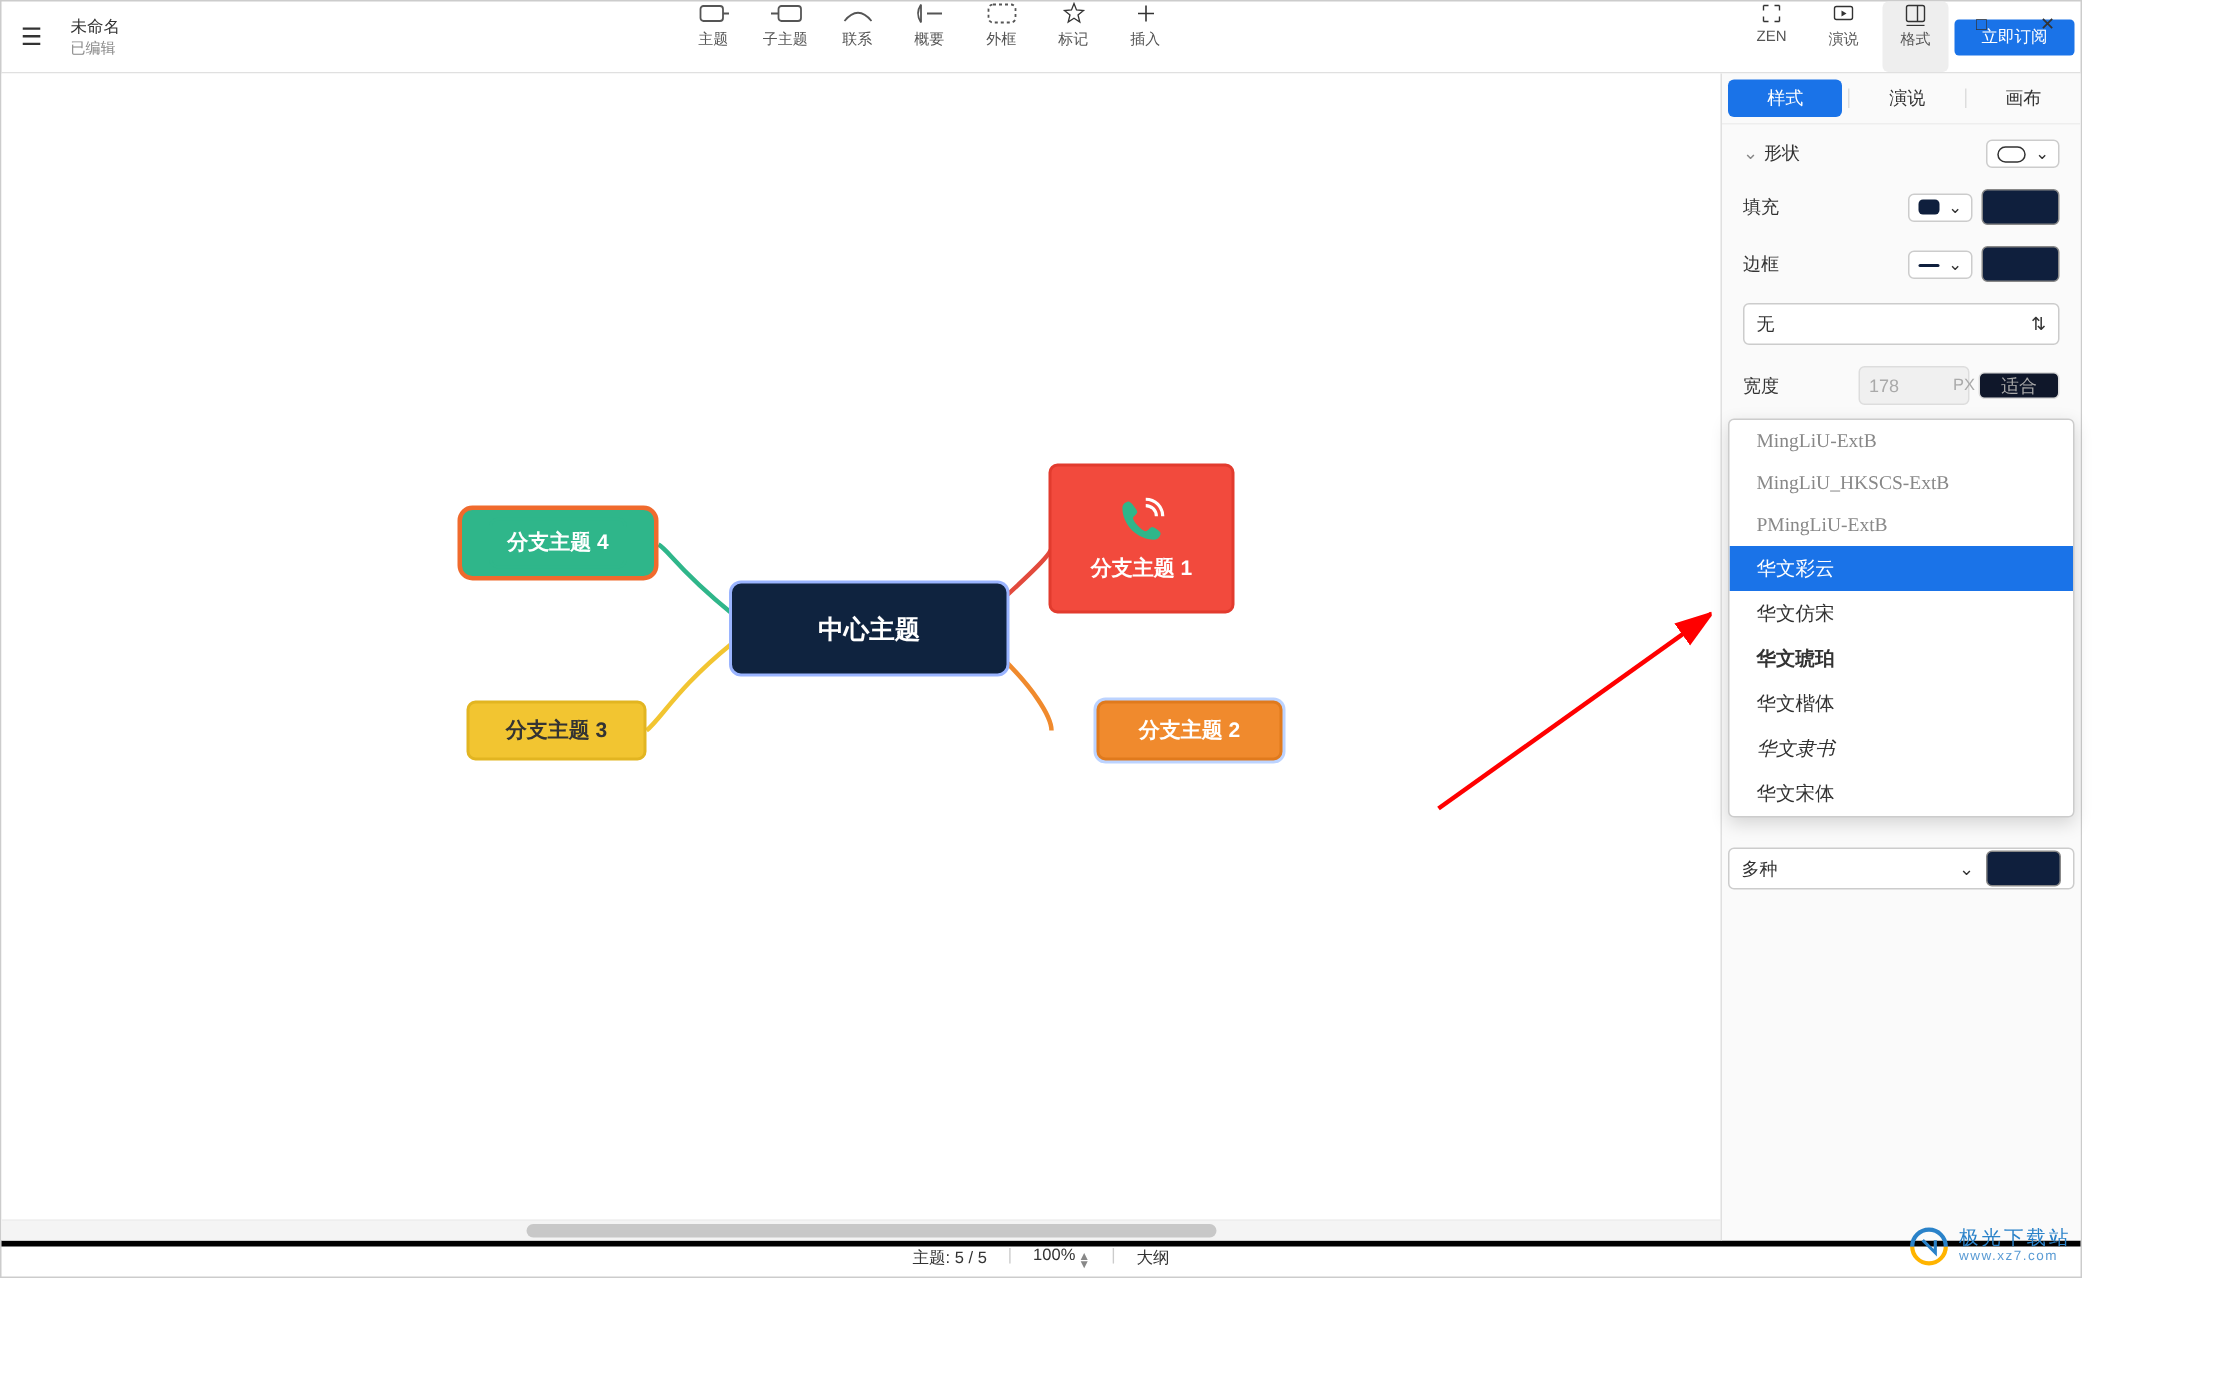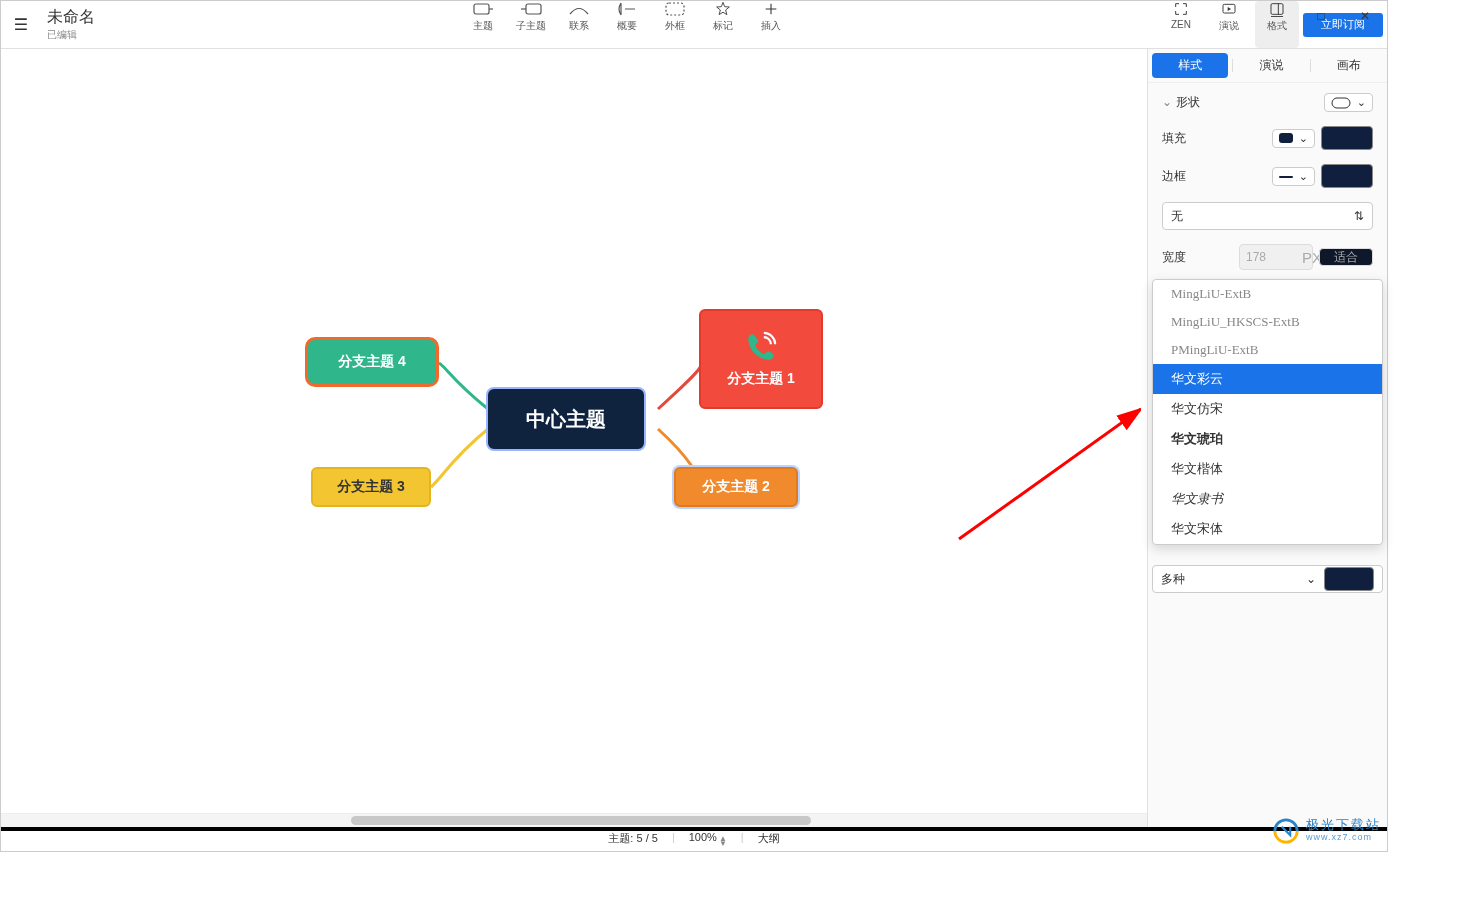--- a/index.html
+++ b/index.html
@@ -10,7 +10,7 @@
   .titleleft { display: flex; align-items: center; }
   .hamburger { width: 40px; display:flex; align-items:center; justify-content:center; font-size: 16px; cursor:pointer;}
   .doc-title { margin-left: 6px; display:flex; flex-direction:column; justify-content:center;}
-  .doc-title .t { font-size: 16px; font-weight: 500;}
+  .doc-title .t { font-size: 11px; font-weight: 500;}
   .doc-title .s { font-size: 10px; color: #888;}
   .toolbar-center { flex: 1; display:flex; justify-content:center; align-items:stretch; gap: 4px;}
   .tbtn { width: 44px; display:flex; flex-direction:column; align-items:center; gap:2px; font-size:10px; color:#555; cursor:pointer;}

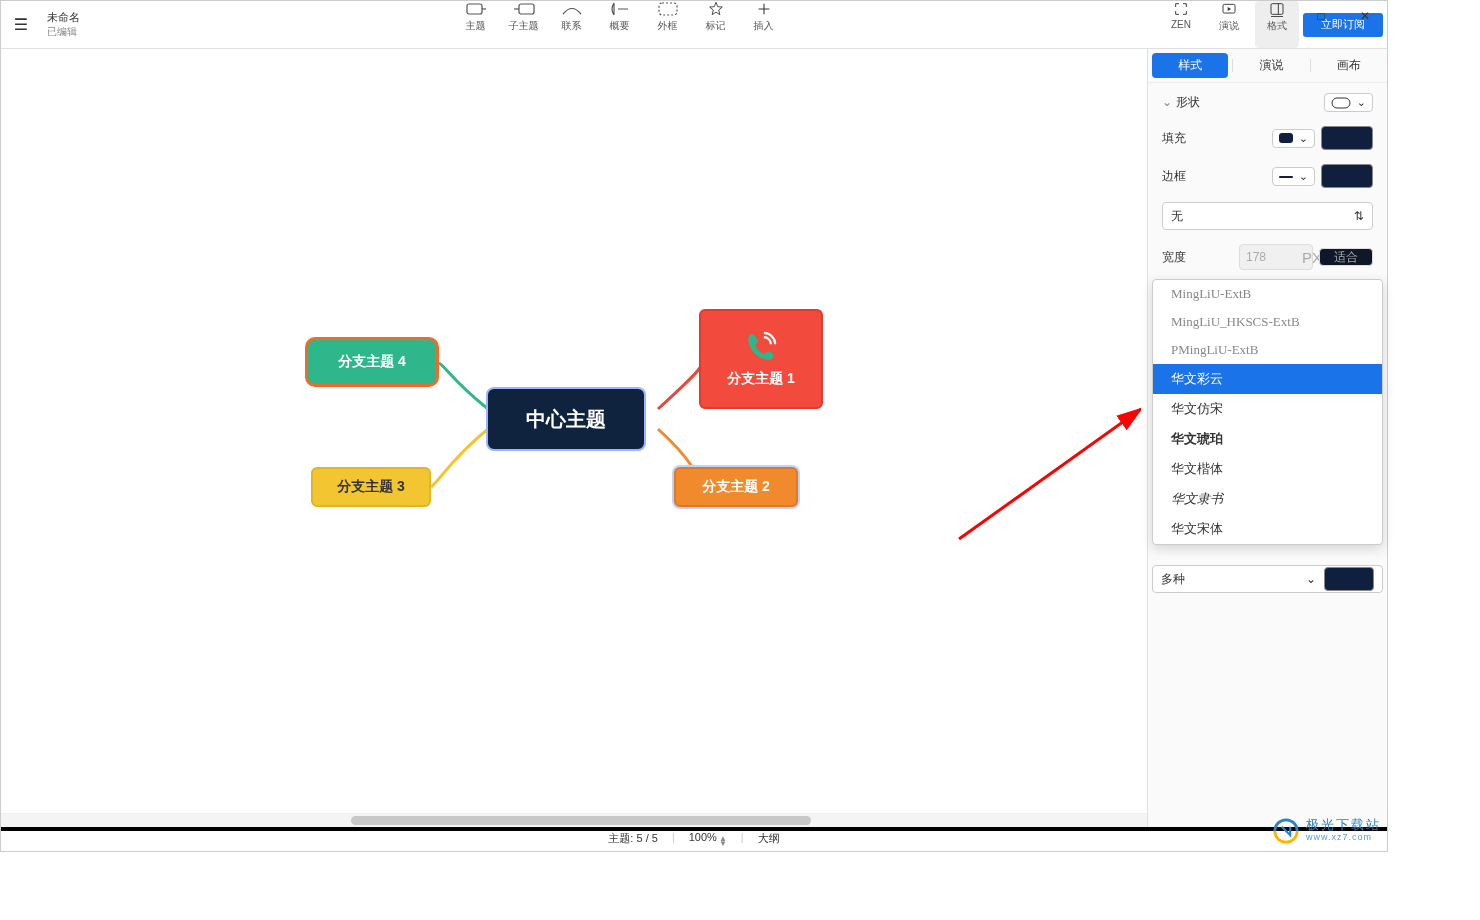--- a/index.html
+++ b/index.html
@@ -259,7 +259,7 @@
           <div class="pill">
             <div class="width-input">
               <span>178</span>
-              <span style="font-size:15px;padding-left:36px;">PX</span>
+              <span style="font-size:11px;padding-left:36px;">PX</span>
             </div>
             <div class="fit-btn">适合</div>
           </div>

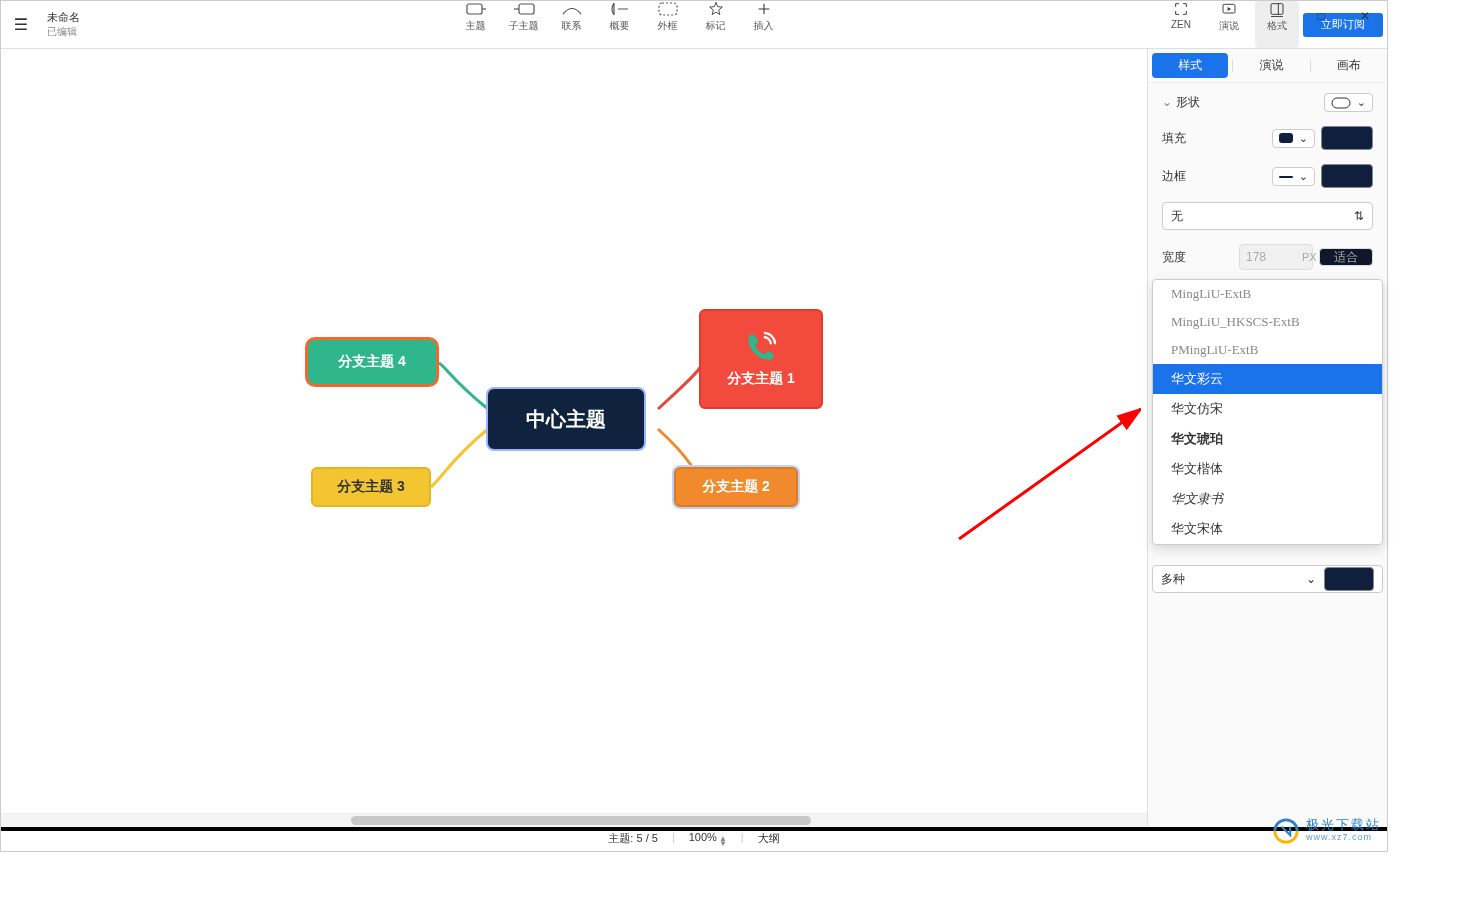--- a/index.html
+++ b/index.html
@@ -60,7 +60,7 @@
   .stepper { display:inline-flex; flex-direction:column; line-height:5px; font-size:8px; color:#888; margin-left:2px;}
   
   .node { position:absolute; border-radius:6px; display:flex; align-items:center; justify-content:center; font-weight:600;}
-  .center-node { left:487px; top:340px; width:156px; height:60px; background:#0f233f; color:#fff; font-size:20px; border:2px solid #0f233f; box-shadow:0 0 0 2px #9ab4ff;}
+  .center-node { left:487px; top:340px; width:183px; height:60px; background:#0f233f; color:#fff; font-size:17px; border:2px solid #0f233f; box-shadow:0 0 0 2px #9ab4ff;}
   .n1 { left:698px; top:260px; width:124px; height:100px; background:#f24a3d; color:#fff; font-size:14px; border:2px solid #e23b2e; flex-direction:column; gap:6px;}
   .n1 .phone-icon{ width:34px; height:34px; }
   .n2 { left:673px; top:418px; width:124px; height:40px; background:#f08a2d; color:#fff; font-size:14px; border:2px solid #e07a1d; box-shadow:0 0 0 2px #bcd3ff;}

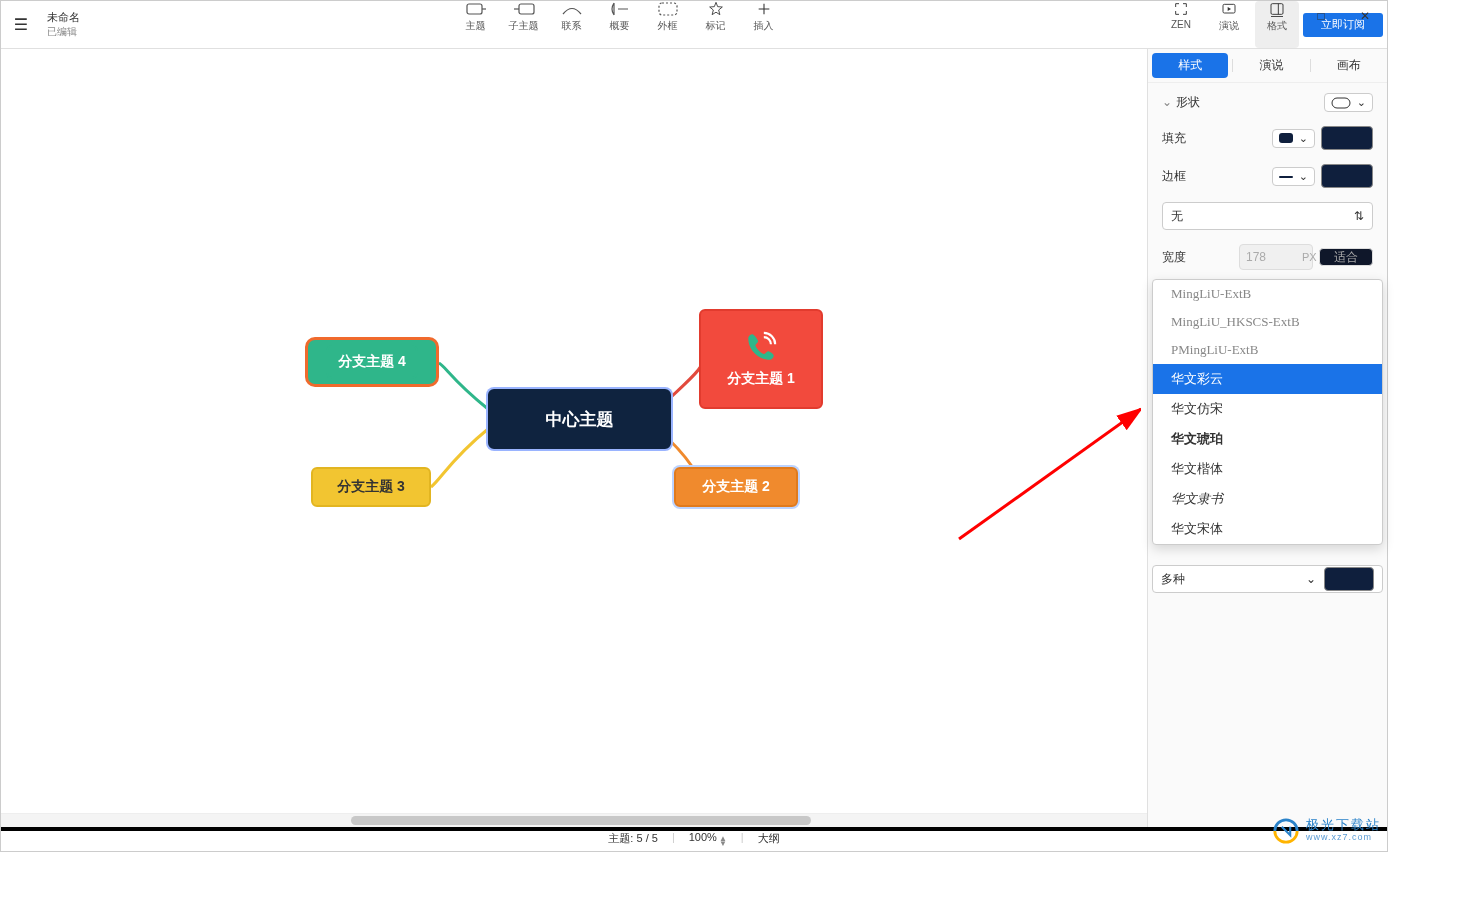--- a/index.html
+++ b/index.html
@@ -63,7 +63,7 @@
   .center-node { left:487px; top:340px; width:183px; height:60px; background:#0f233f; color:#fff; font-size:17px; border:2px solid #0f233f; box-shadow:0 0 0 2px #9ab4ff;}
   .n1 { left:698px; top:260px; width:124px; height:100px; background:#f24a3d; color:#fff; font-size:14px; border:2px solid #e23b2e; flex-direction:column; gap:6px;}
   .n1 .phone-icon{ width:34px; height:34px; }
-  .n2 { left:673px; top:418px; width:124px; height:40px; background:#f08a2d; color:#fff; font-size:14px; border:2px solid #e07a1d; box-shadow:0 0 0 2px #bcd3ff;}
+  .n2 { left:730px; top:418px; width:124px; height:40px; background:#f08a2d; color:#fff; font-size:14px; border:2px solid #e07a1d; box-shadow:0 0 0 2px #bcd3ff;}
   .n3 { left:310px; top:418px; width:120px; height:40px; background:#f2c531; color:#333; font-size:14px; border:2px solid #e2b521;}
   .n4 { left:304px; top:288px; width:134px; height:50px; background:#2fb68a; color:#fff; font-size:14px; border:3px solid #f06a2d; border-radius:10px;}
   .n4 .inner{ background:#2fb68a; border:2px solid #2fb68a; border-radius:6px; padding:6px 10px;}

